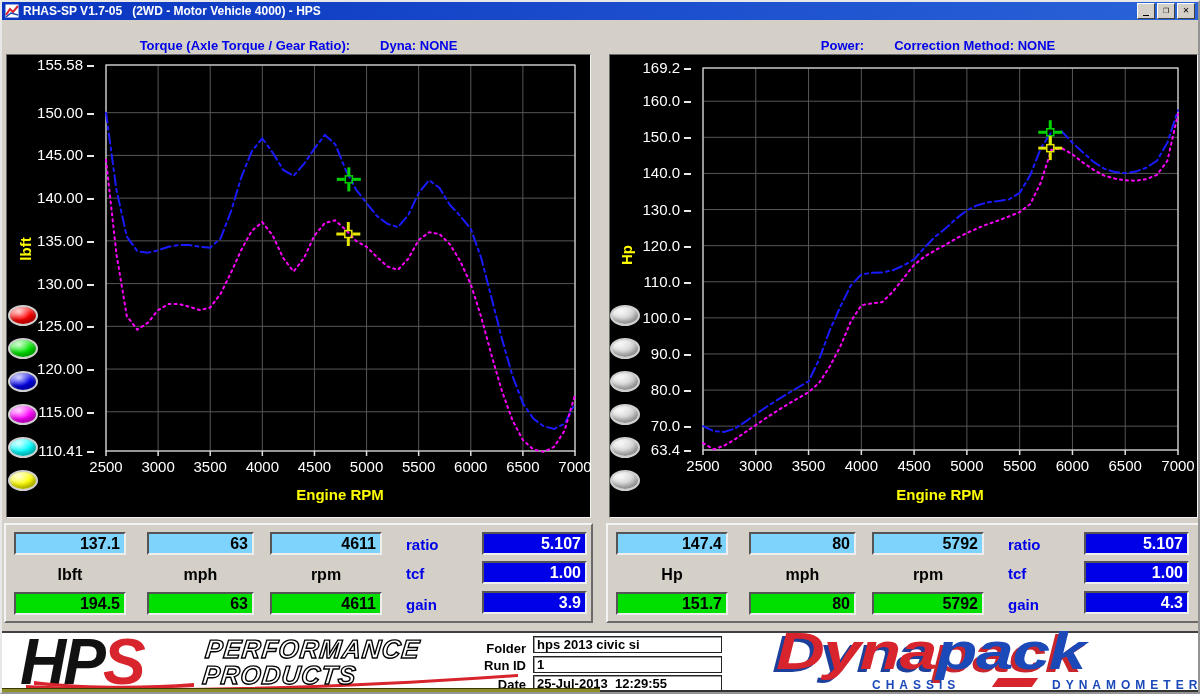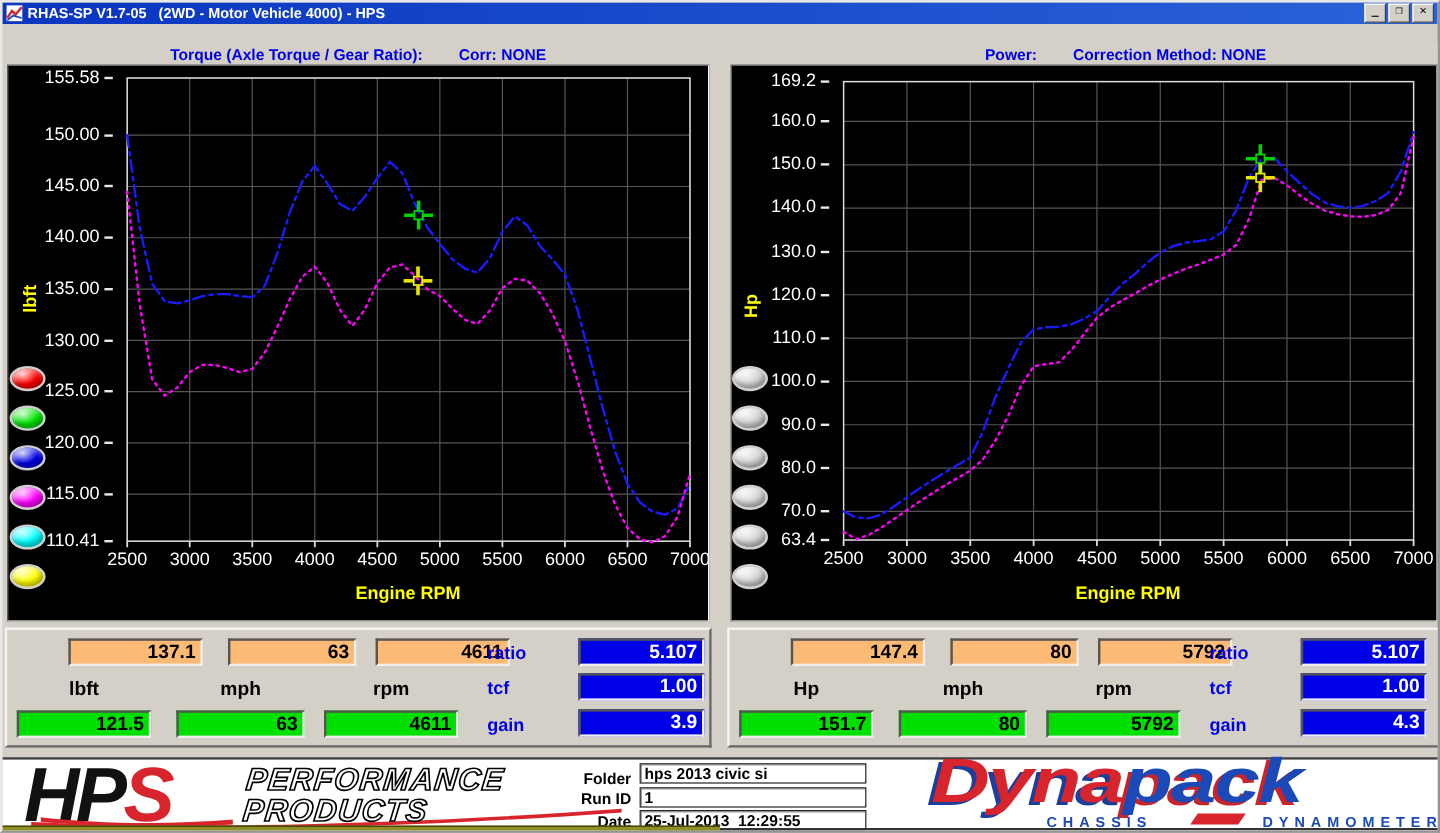--- a/index.html
+++ b/index.html
@@ -80,7 +80,7 @@
 
   <div class="chart-header left">
     <span>Torque (Axle Torque / Gear Ratio):</span>
-    <span>Corr: NONE</span>
+    <span>Dyna: NONE</span>
   </div>
   <div class="chart-header right">
     <div class="hdr-inner">

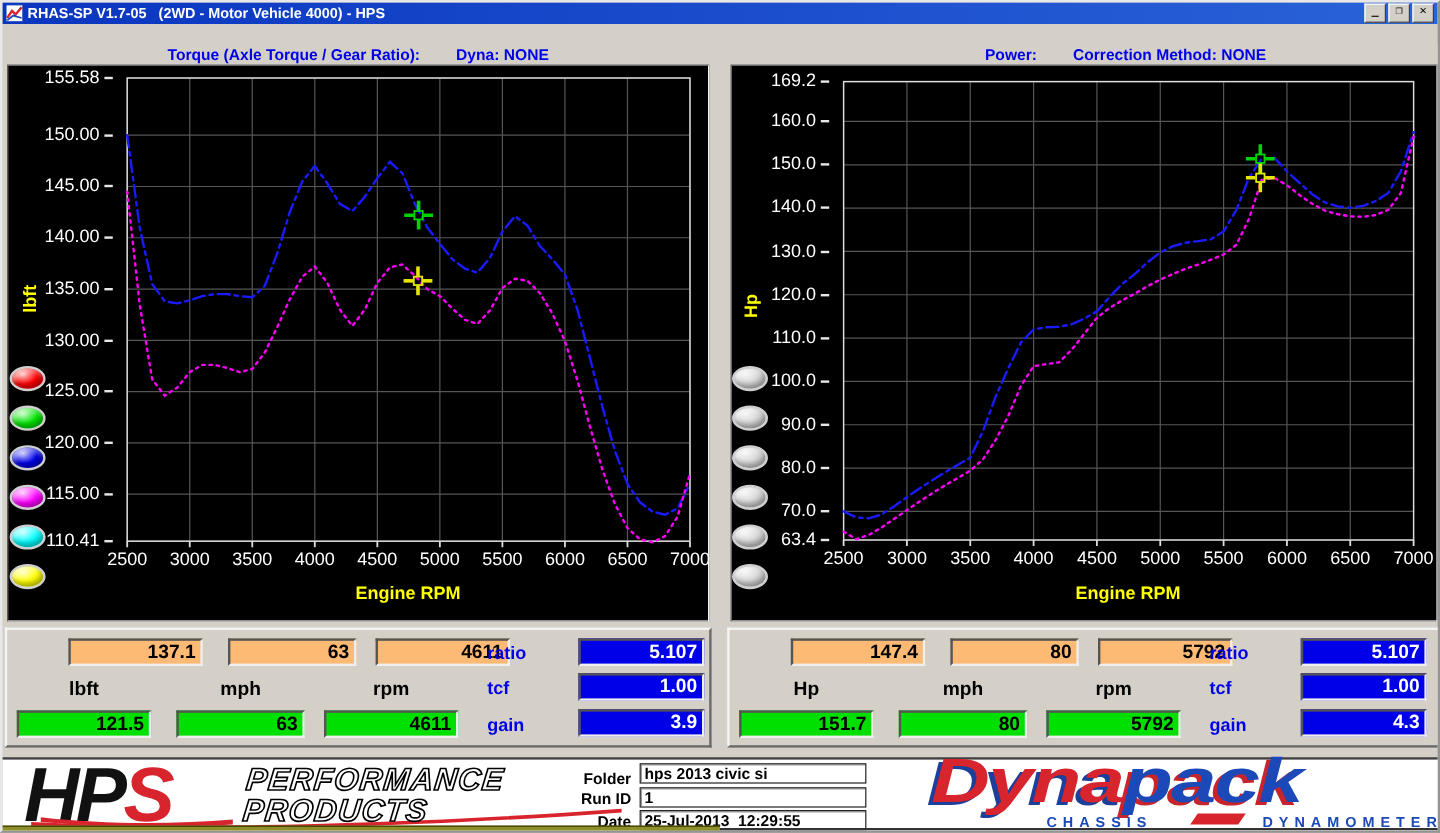--- a/index.html
+++ b/index.html
@@ -34,7 +34,7 @@
   .data-panel.right{left:604px;width:668px;}
   .vbox{position:absolute;height:23px;border:2px solid;border-color:#555 #eee #eee #555;box-sizing:border-box;
     font-size:16px;font-weight:bold;text-align:right;padding:0 4px;line-height:19px;color:#000;}
-  .vbox.yellow{background:#fdba74;margin-left:43px;}
+  .vbox.yellow{background:#7dd3fc;}
   .vbox.green{background:#00e000;}
   .vbox.blue{background:#0000e8;color:#fff;}
   .unit-label{position:absolute;height:20px;line-height:20px;font-size:16px;font-weight:bold;color:#000;text-align:center;}

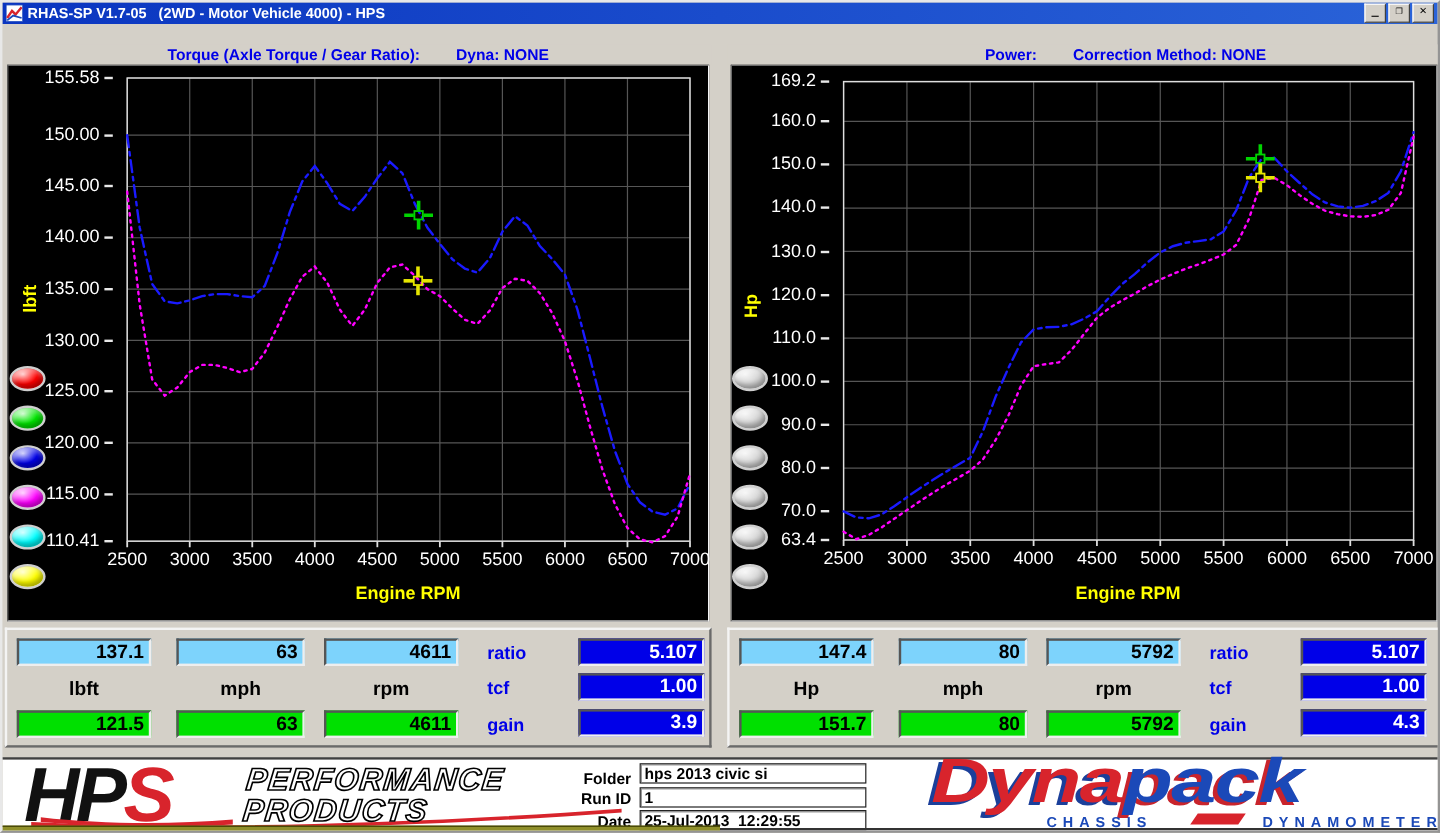--- a/index.html
+++ b/index.html
@@ -247,7 +247,7 @@
       <div class="unit-label" style="left: 8px; top: 40px; width: 112px;">lbft</div>
       <div class="unit-label" style="left: 141px; top: 40px; width: 107px;">mph</div>
       <div class="unit-label" style="left: 264px; top: 40px; width: 112px;">rpm</div>
-      <div class="vbox green" style="left: 8px; top: 67px; width: 112px;">121.5</div>
+      <div class="vbox green" style="left: 8px; top: 67px; width: 112px;">194.5</div>
       <div class="vbox green" style="left: 141px; top: 67px; width: 107px;">63</div>
       <div class="vbox green" style="left: 264px; top: 67px; width: 112px;">4611</div>
       <div class="side-label" style="left: 400px; top: 11px; width: 66px;">ratio</div>

